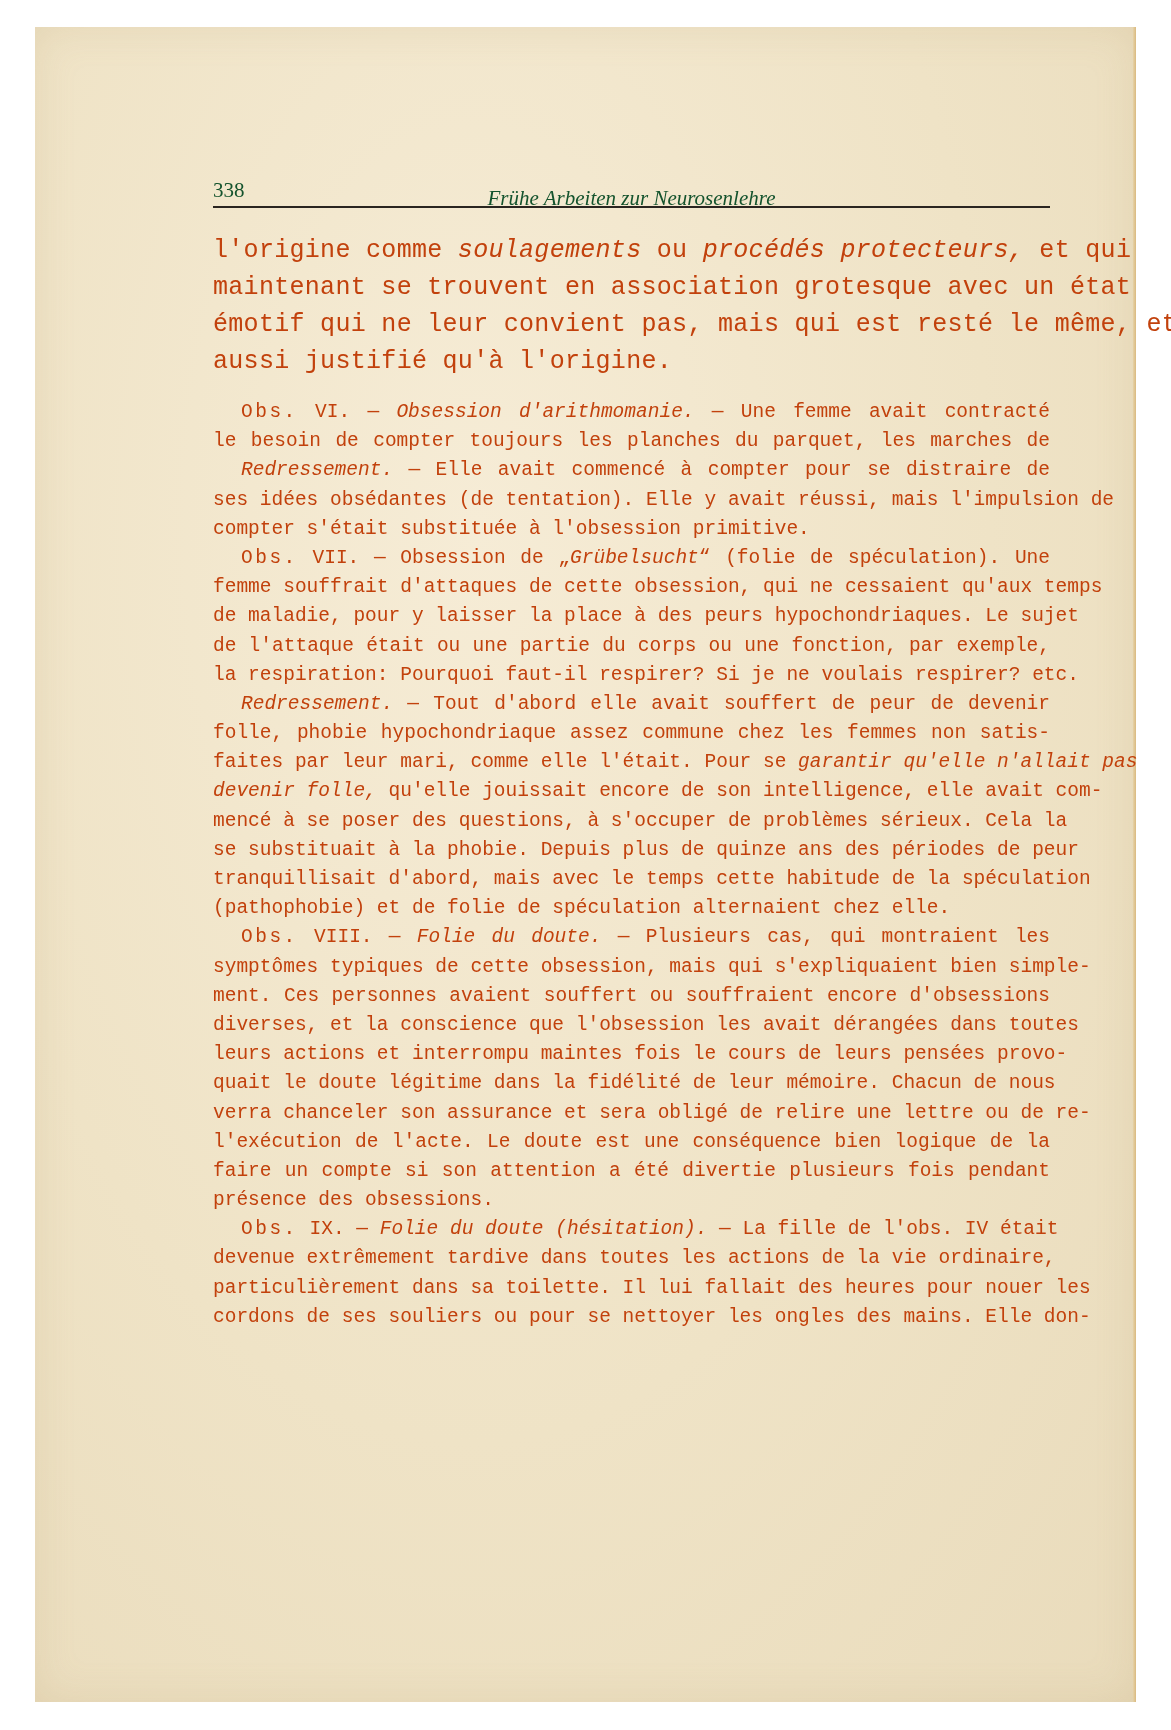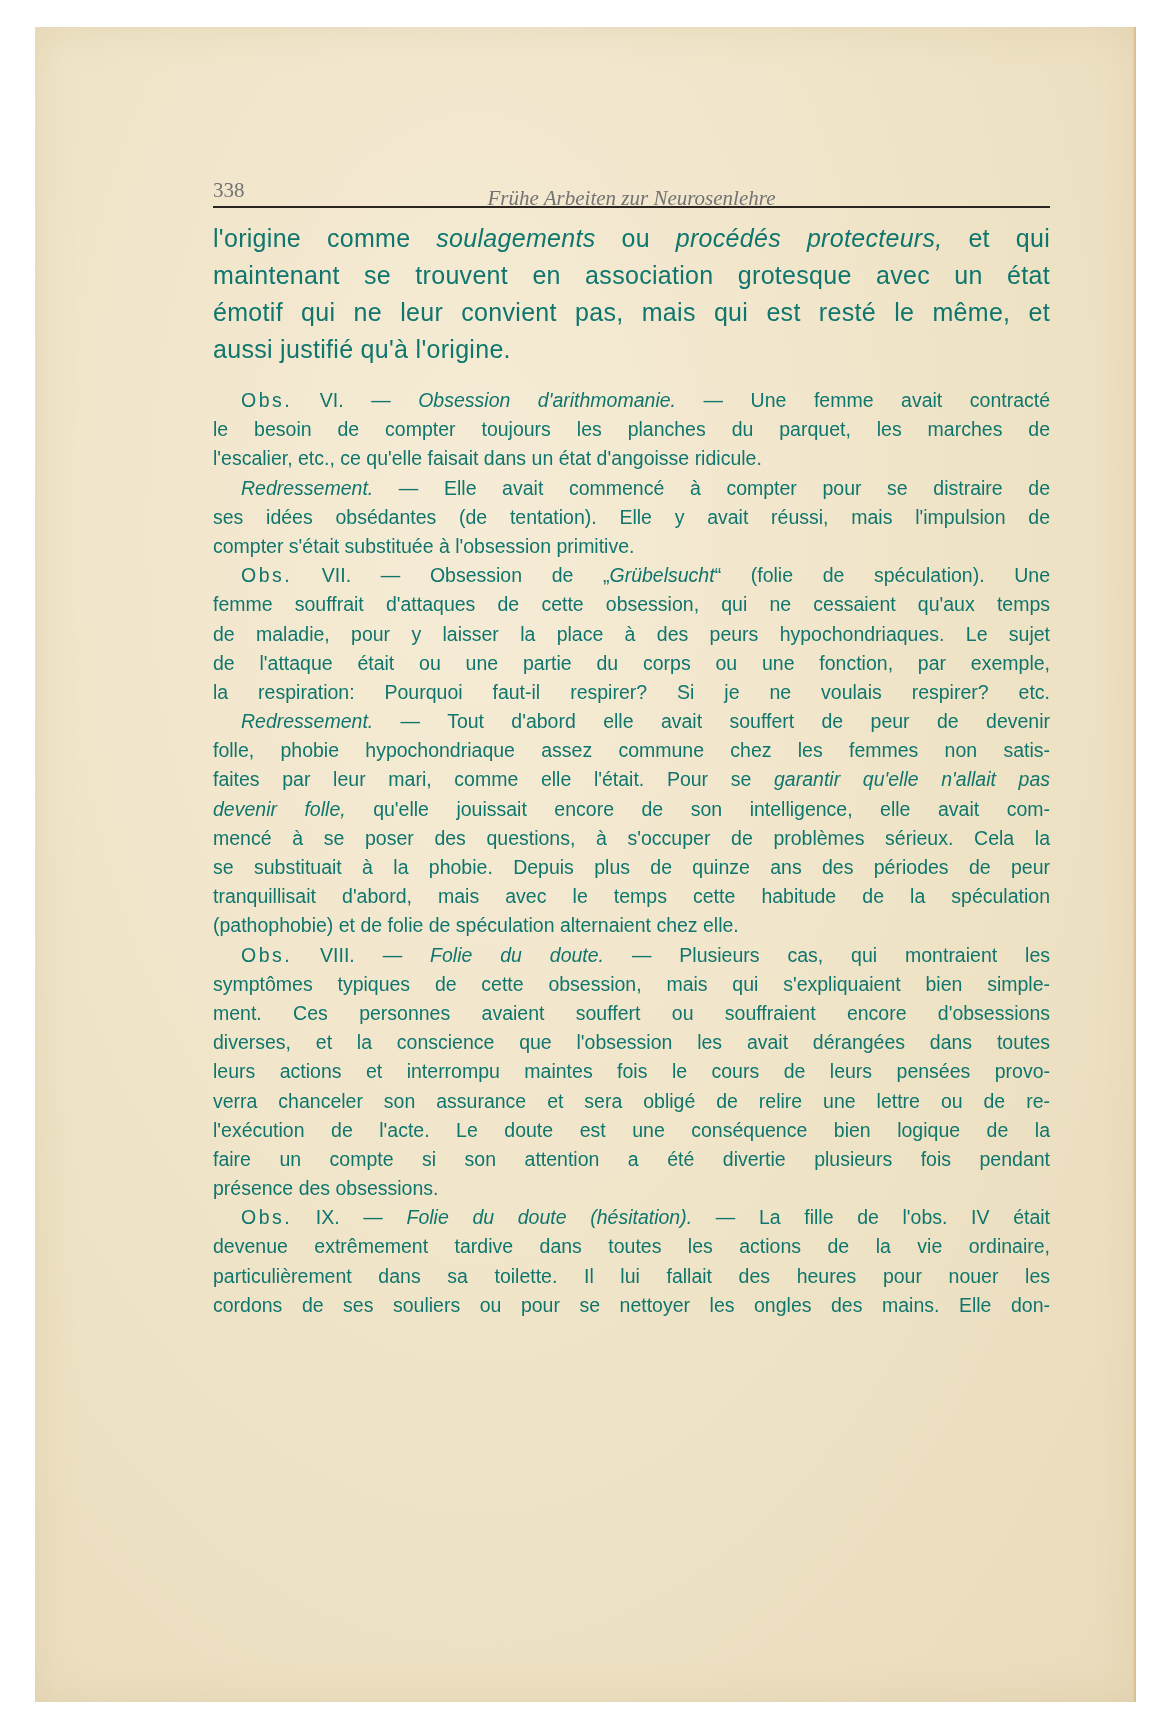--- a/index.html
+++ b/index.html
@@ -16,7 +16,7 @@
   .running-head {
     position: absolute; left: 213px; top: 178px; width: 837px; height: 28px;
     border-bottom: 2px solid #2a2520;
-    font-family: "Liberation Serif", serif; color: #737373;
+    font-family: "Liberation Serif", serif; color: #14532d;
   }
   .page-number { position: absolute; left: 0; top: 0; font-size: 21px; }
   .head-title { position: absolute; left: 0; right: 0; top: 8px; text-align: center; font-style: italic; font-size: 21px; }

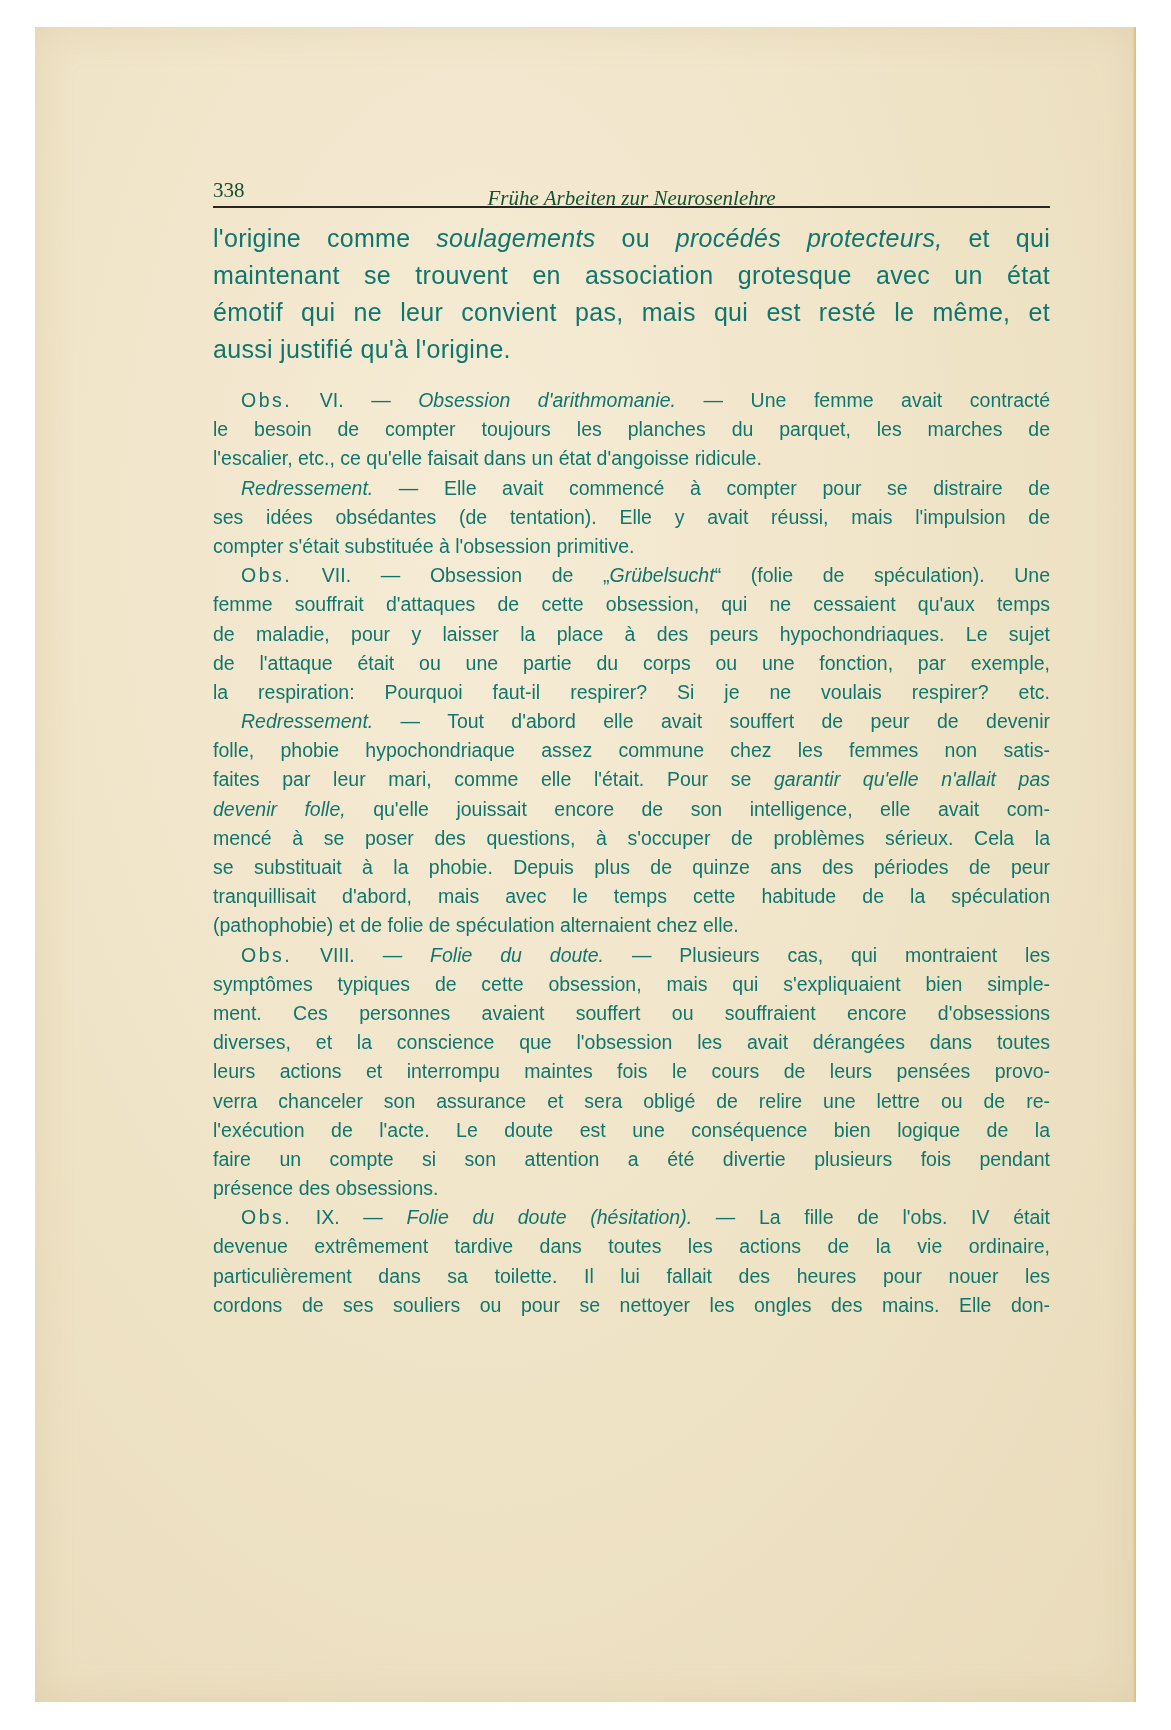--- a/index.html
+++ b/index.html
@@ -21,8 +21,8 @@
   .page-number { position: absolute; left: 0; top: 0; font-size: 21px; }
   .head-title { position: absolute; left: 0; right: 0; top: 8px; text-align: center; font-style: italic; font-size: 21px; }
   .body-text {
-    position: absolute; left: 213px; top: 220px; width: 837px;
-    font-family: Liberation Sans, sans-serif; color: #0f766e;
+    position: absolute; left: 213px; top: 232px; width: 837px;
+    font-family: Liberation Mono, monospace; color: #c2410c;
   }
   .line { white-space: nowrap; text-align: justify; text-align-last: justify; display: block; }
   .lead .line { font-size: 25px; height: 37px; line-height: 37px; letter-spacing: 0.3px; }

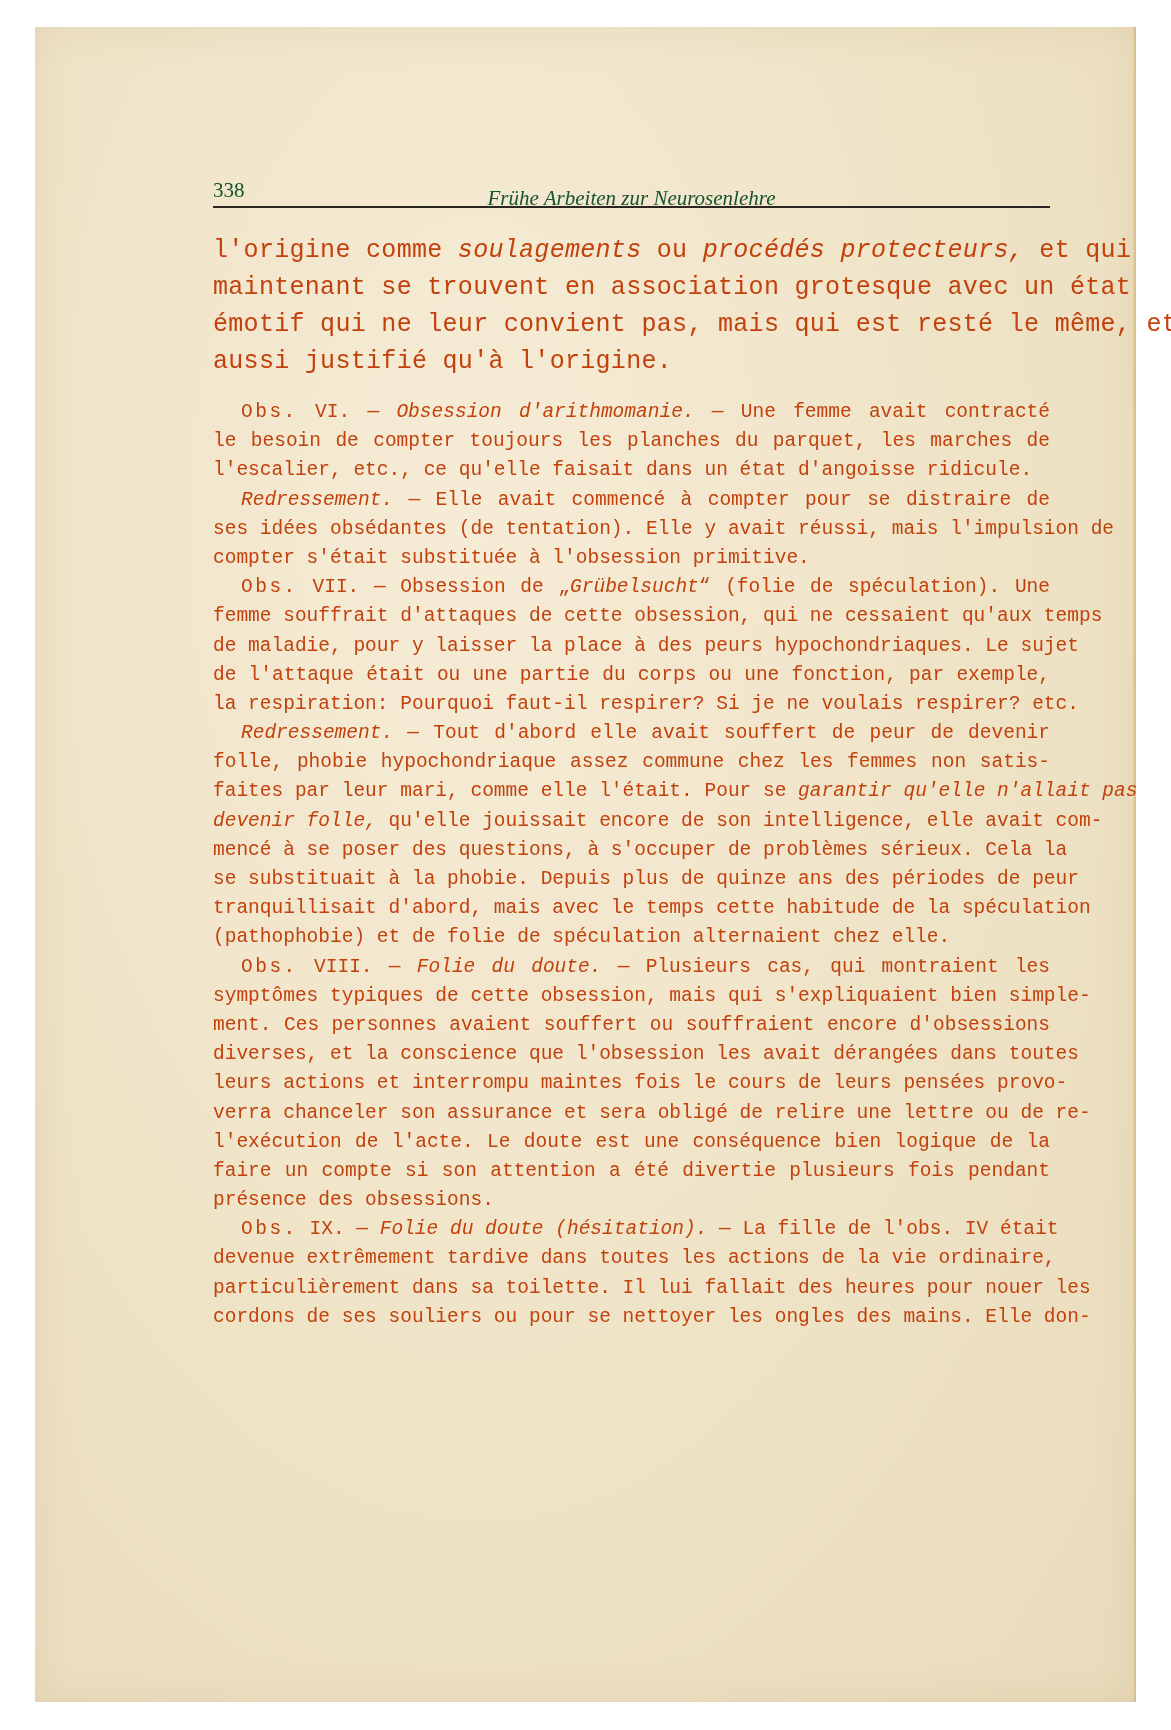--- a/index.html
+++ b/index.html
@@ -57,7 +57,6 @@
       <div class="obs">
         <span class="line  indent"><span class="spaced">Obs.</span><span> VI. — </span><i>Obsession d'arithmomanie.</i><span> — Une femme avait contracté</span></span>
         <span class="line "><span>le besoin de compter toujours les planches du parquet, les marches de</span></span>
-        <span class="line  last"><span>l'escalier, etc., ce qu'elle faisait dans un état d'angoisse ridicule.</span></span>
         <span class="line  indent"><i>Redressement.</i><span> — Elle avait commencé à compter pour se distraire de</span></span>
         <span class="line "><span>ses idées obsédantes (de tentation). Elle y avait réussi, mais l'impulsion de</span></span>
         <span class="line  last"><span>compter s'était substituée à l'obsession primitive.</span></span>

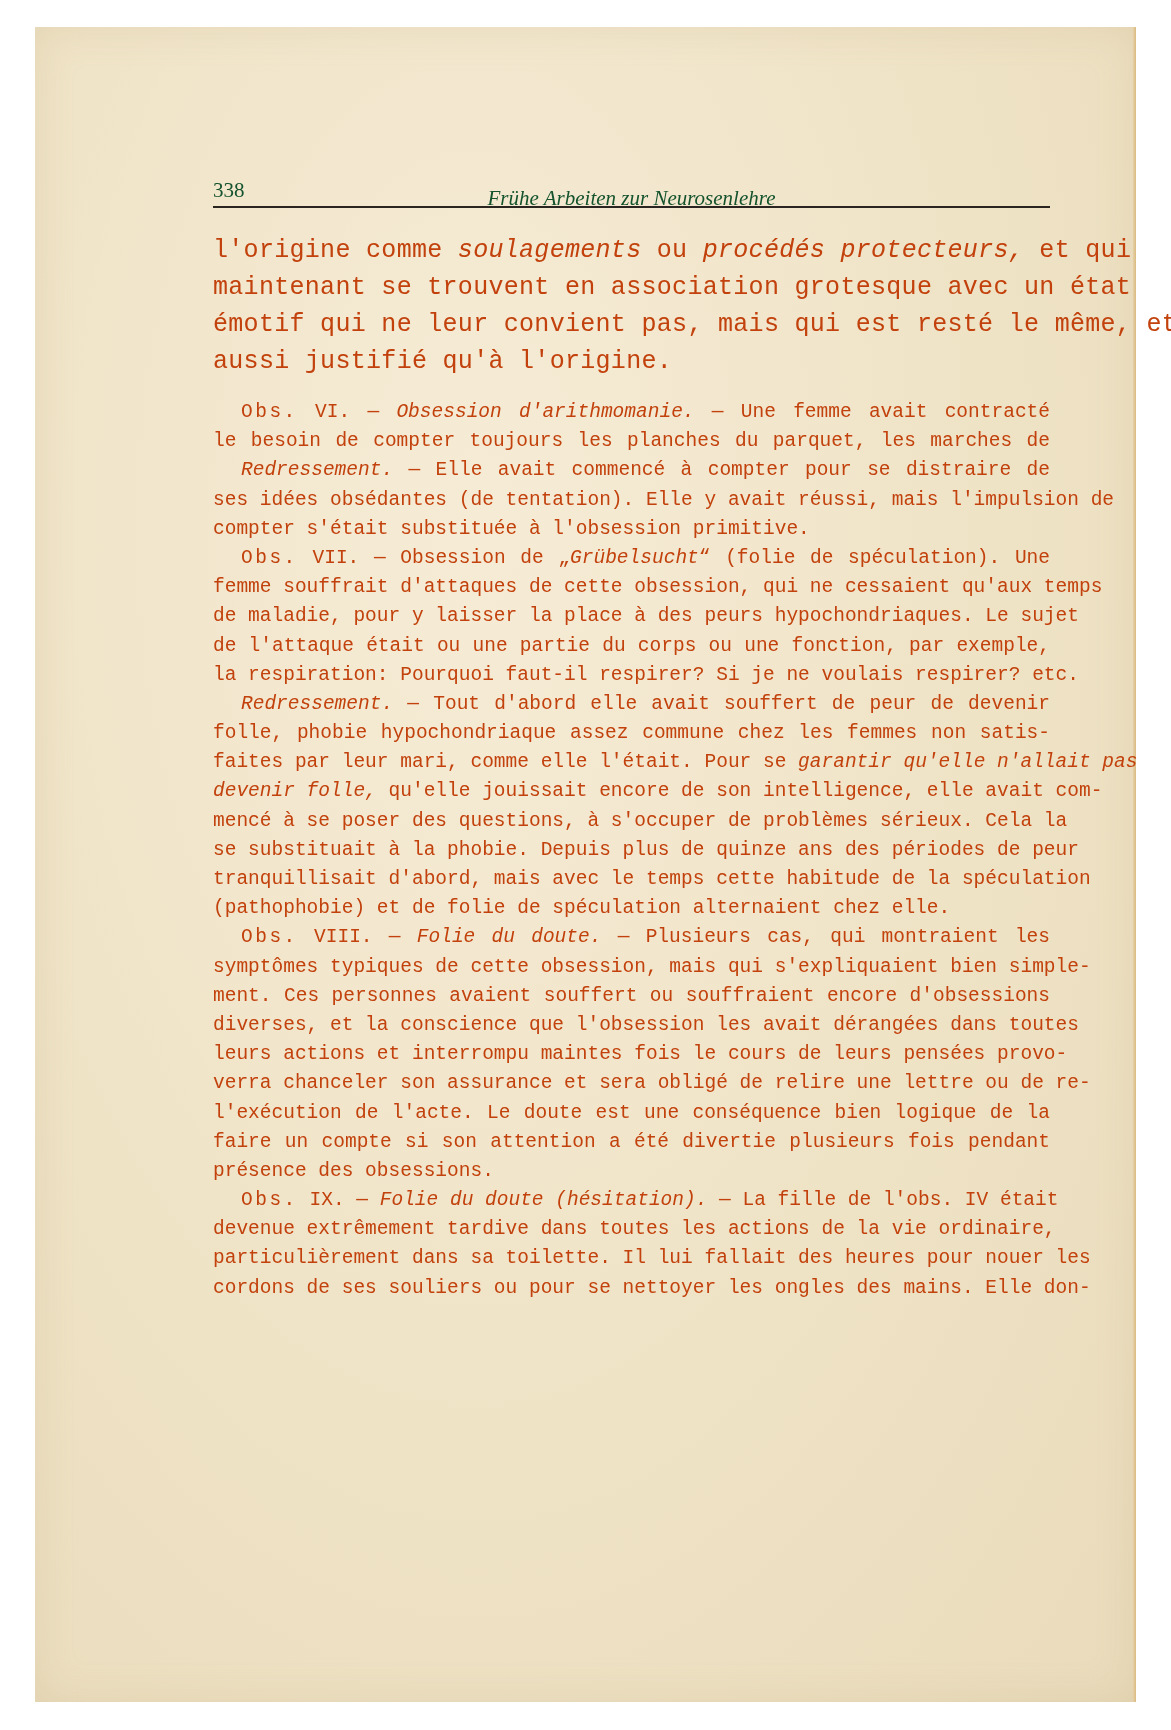--- a/index.html
+++ b/index.html
@@ -82,6 +82,7 @@
         <span class="line "><span>ment. Ces personnes avaient souffert ou souffraient encore d'obsessions</span></span>
         <span class="line "><span>diverses, et la conscience que l'obsession les avait dérangées dans toutes</span></span>
         <span class="line "><span>leurs actions et interrompu maintes fois le cours de leurs pensées provo-</span></span>
+        <span class="line "><span>quait le doute légitime dans la fidélité de leur mémoire. Chacun de nous</span></span>
         <span class="line "><span>verra chanceler son assurance et sera obligé de relire une lettre ou de re-</span></span>
         <span class="line "><span>l'exécution de l'acte. Le doute est une conséquence bien logique de la</span></span>
         <span class="line "><span>faire un compte si son attention a été divertie plusieurs fois pendant</span></span>

